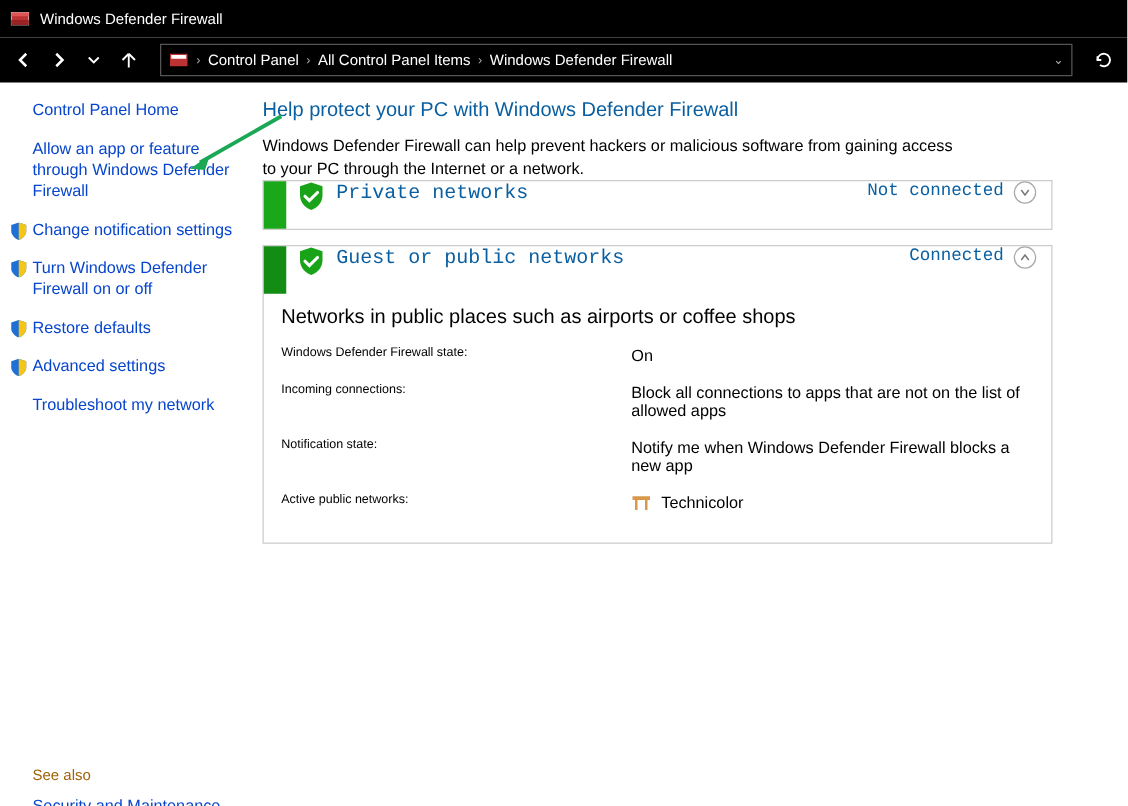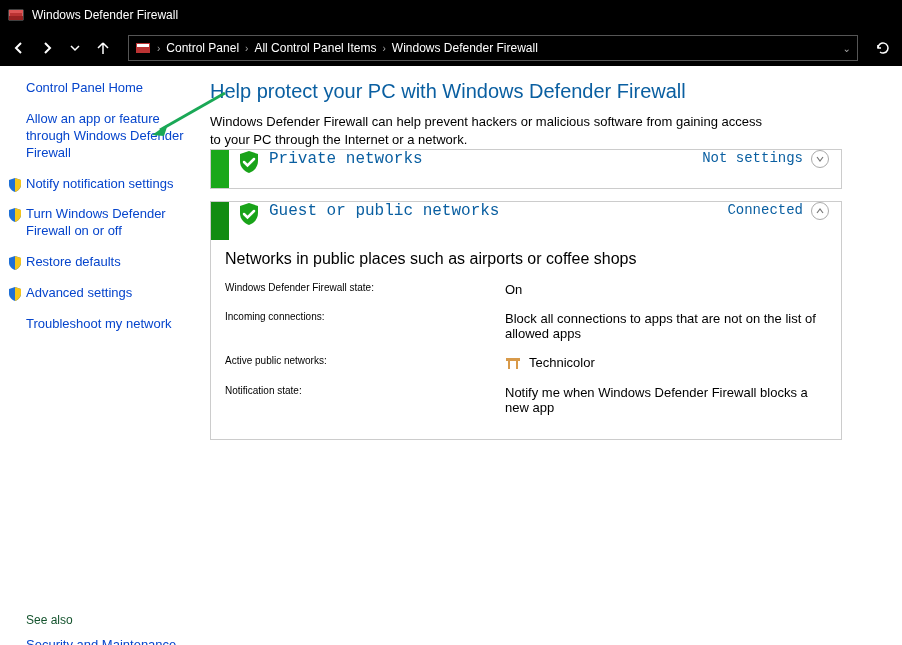--- a/index.html
+++ b/index.html
@@ -21,7 +21,7 @@
   .shield-mini { position: absolute; left: -18px; top: 2px; width: 14px; height: 14px; }
   .see-also-label { color: #14532d; font-size: 12px; margin-top: 280px; margin-bottom: 10px; }
   .main { flex: 1; padding-right: 60px; }
-  .page-title { color: #0a5fa1; font-size: 20px; font-weight: 400; margin-bottom: 10px; }
+  .page-title { color: #0a5fa1; font-size: 16px; font-weight: 400; margin-bottom: 10px; }
   .page-desc { font-size: 13px; line-height: 1.4; max-width: 560px; }
   .network-panel { border: 1px solid #ccc; margin-bottom: 12px; }
   .panel-head { height: 38px; display: flex; align-items: flex-start; padding-right: 12px; cursor: pointer; font-family: Liberation Mono, monospace; }

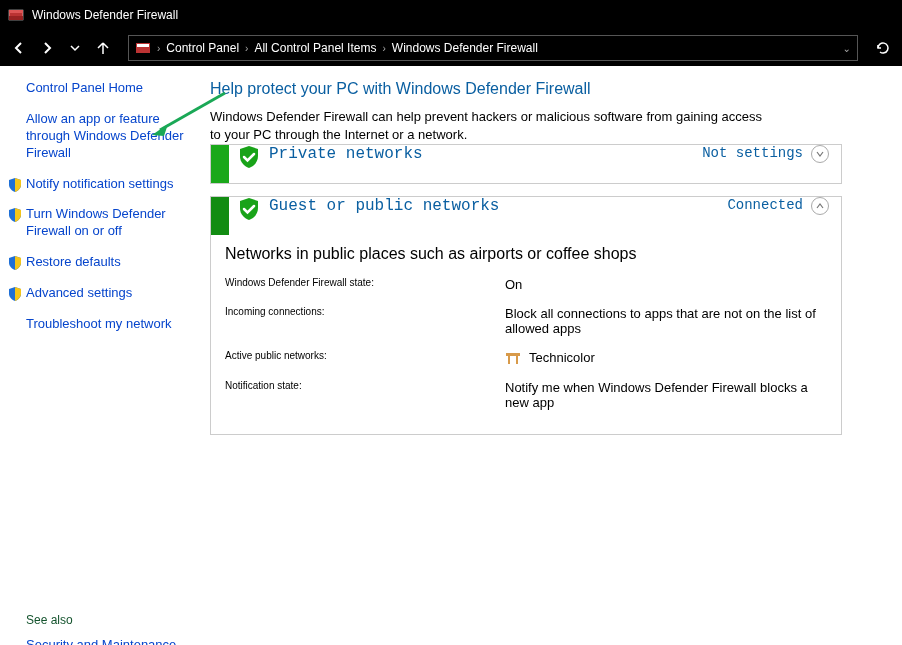--- a/index.html
+++ b/index.html
@@ -151,7 +151,7 @@
             <path d="M7 12 L10.5 15.5 L17 9" stroke="#fff" stroke-width="2.5" fill="none" stroke-linecap="round"></path>
           </svg>
         <span class="nlabel">Private networks</span>
-        <span class="status">Not settings</span>
+        <span class="status">Not connected</span>
         <div class="chev">
             <svg width="10" height="10" viewBox="0 0 10 10">
               <path d="M2 3 L5 7 L8 3" stroke="#777" stroke-width="1.2" fill="none"></path>

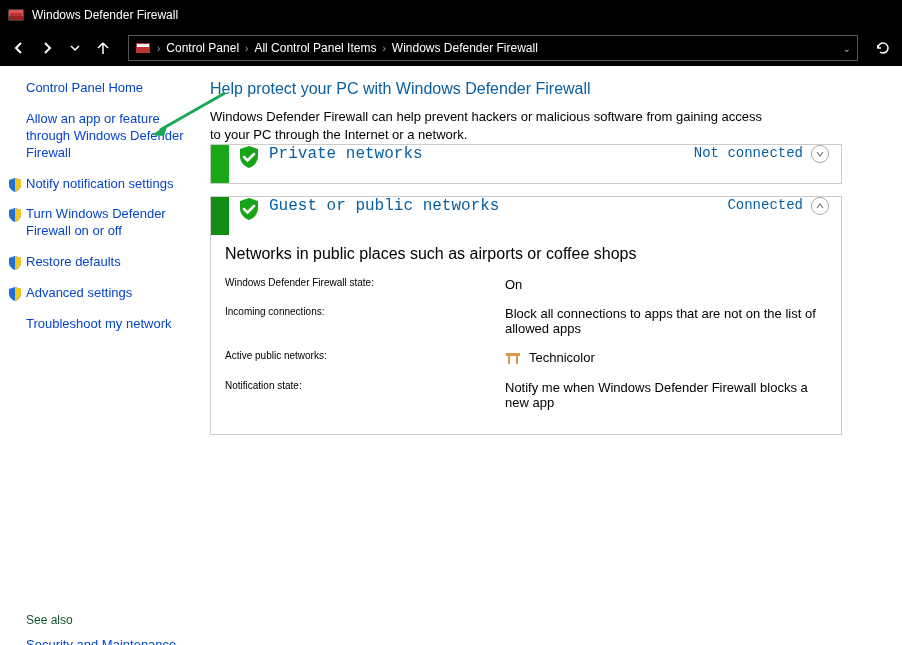--- a/index.html
+++ b/index.html
@@ -105,7 +105,7 @@
           <path d="M7 0 L13 2 V7 C13 10 10 13 7 14 C4 13 1 10 1 7 V2 Z" fill="#1e6fd6"></path>
           <path d="M7 0 L13 2 V7 C13 10 10 13 7 14 V0 Z" fill="#f5c518"></path>
         </svg>
-      <span>Notify notification settings</span>
+      <span>Change notification settings</span>
     </a>
 
     <a class="side-link withicon">

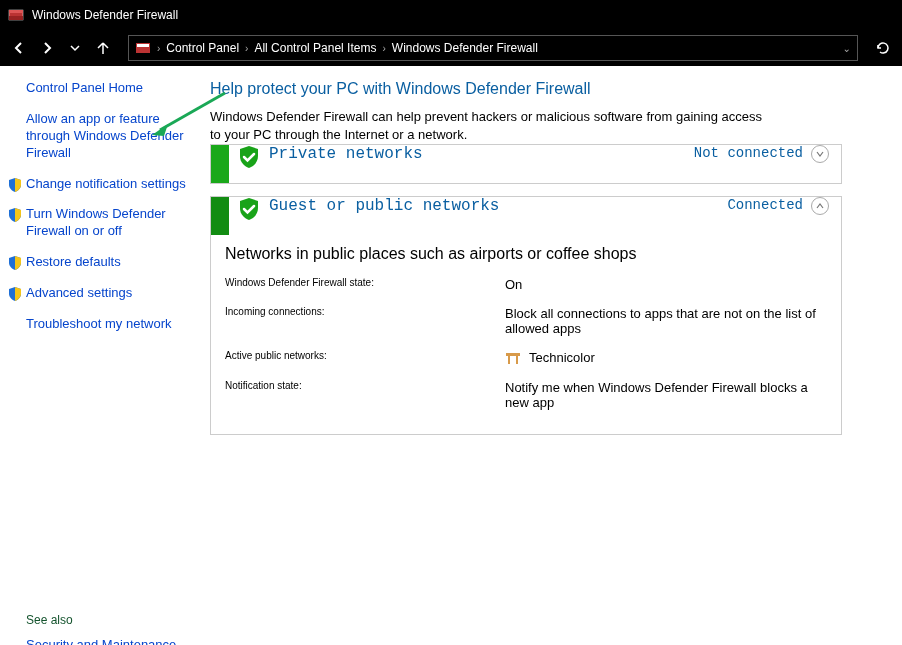--- a/index.html
+++ b/index.html
@@ -186,6 +186,10 @@
           <div class="v">Block all connections to apps that are not on the list of allowed apps</div>
         </div>
         <div class="row">
+          <div class="k">Notification state:</div>
+          <div class="v">Notify me when Windows Defender Firewall blocks a new app</div>
+        </div>
+        <div class="row">
           <div class="k">Active public networks:</div>
           <div class="v">
             <svg class="net-ico" viewBox="0 0 16 16">
@@ -196,10 +200,6 @@
             <span>Technicolor</span>
           </div>
         </div>
-        <div class="row">
-          <div class="k">Notification state:</div>
-          <div class="v">Notify me when Windows Defender Firewall blocks a new app</div>
-        </div>
       </div>
     </div>
   </div>

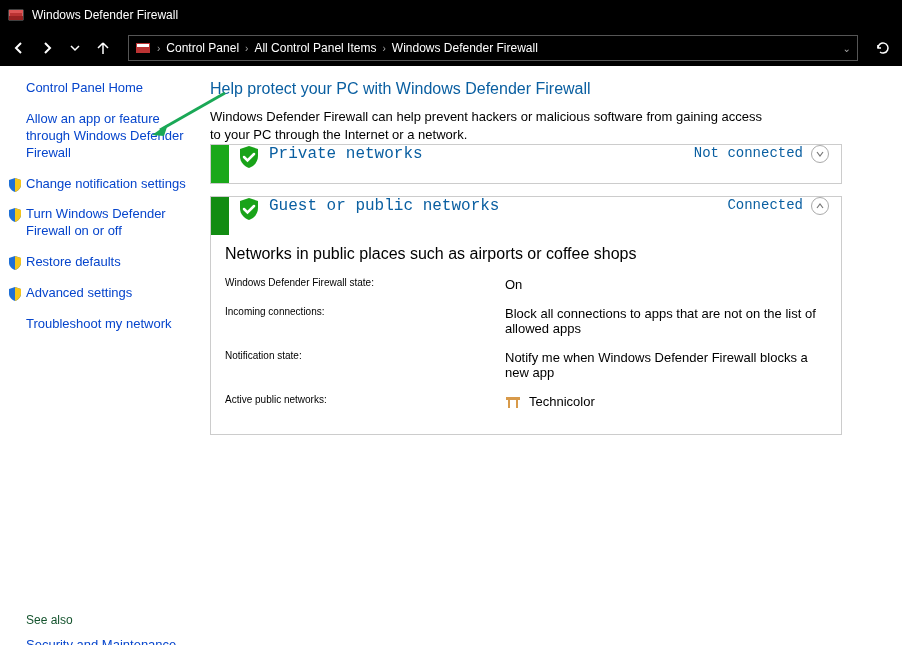--- a/index.html
+++ b/index.html
@@ -19,7 +19,7 @@
   .side-link { color: #0645cc; font-size: 13px; margin-bottom: 14px; cursor: pointer; display: block; line-height: 1.3; }
   .side-link.withicon { position: relative; }
   .shield-mini { position: absolute; left: -18px; top: 2px; width: 14px; height: 14px; }
-  .see-also-label { color: #14532d; font-size: 12px; margin-top: 280px; margin-bottom: 10px; }
+  .see-also-label { color: #a16207; font-size: 12px; margin-top: 280px; margin-bottom: 10px; }
   .main { flex: 1; padding-right: 60px; }
   .page-title { color: #0a5fa1; font-size: 16px; font-weight: 400; margin-bottom: 10px; }
   .page-desc { font-size: 13px; line-height: 1.4; max-width: 560px; }

